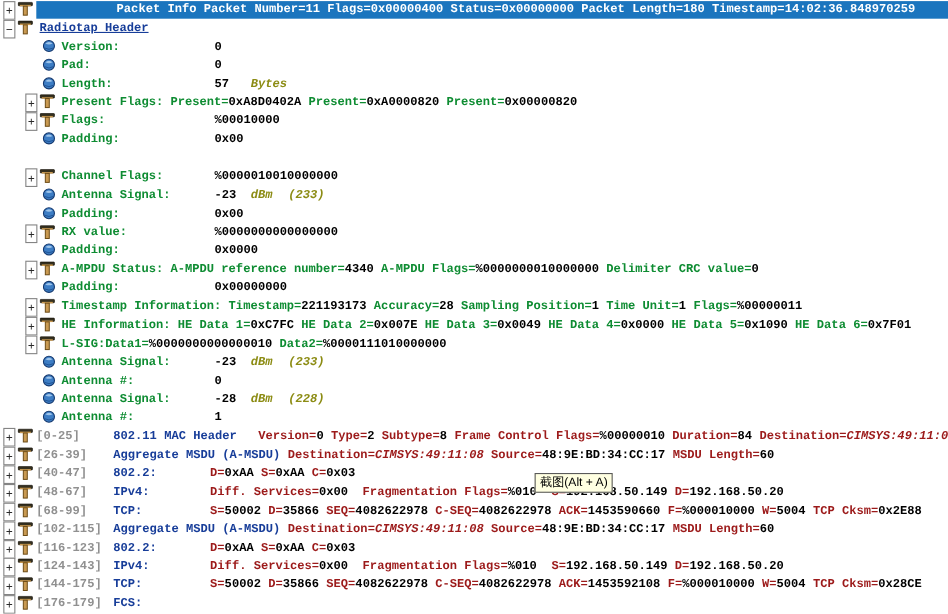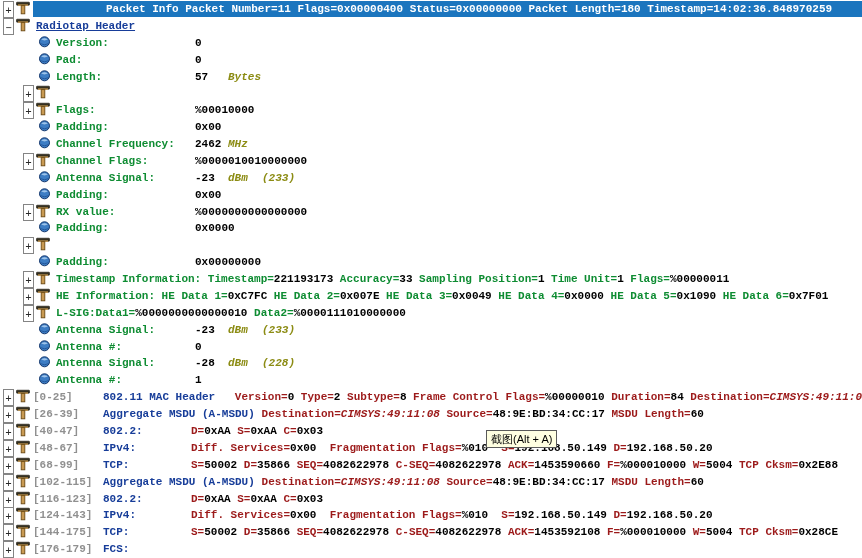--- a/index.html
+++ b/index.html
@@ -74,7 +74,7 @@
           <rect x="0.5" y="1.2" width="13" height="3" rx="0.6" fill="#35301F" stroke="#17130A" stroke-width="0.6"></rect>
           <rect x="2" y="3.4" width="10" height="1.4" fill="#C99A52"></rect>
           <rect x="5.2" y="4.6" width="3.6" height="8.2" fill="#C99A52" stroke="#6B4A14" stroke-width="0.9"></rect>
-        </svg></span></div>
+        </svg></span><span style="left: 56px;"><span class="g">Present Flags: Present=</span><span class="k">0xA8D0402A</span><span class="g"> Present=</span><span class="k">0xA0000820</span><span class="g"> Present=</span><span class="k">0x00000820</span></span></div>
     <div class="row" style="top: 102.28px;"><span class="exp" style="left: 23px;">+</span><span class="icon" style="left: 36px;"><svg width="14" height="14" viewBox="0 0 14 14">
           <rect x="0.5" y="1.2" width="13" height="3" rx="0.6" fill="#35301F" stroke="#17130A" stroke-width="0.6"></rect>
           <rect x="2" y="3.4" width="10" height="1.4" fill="#C99A52"></rect>

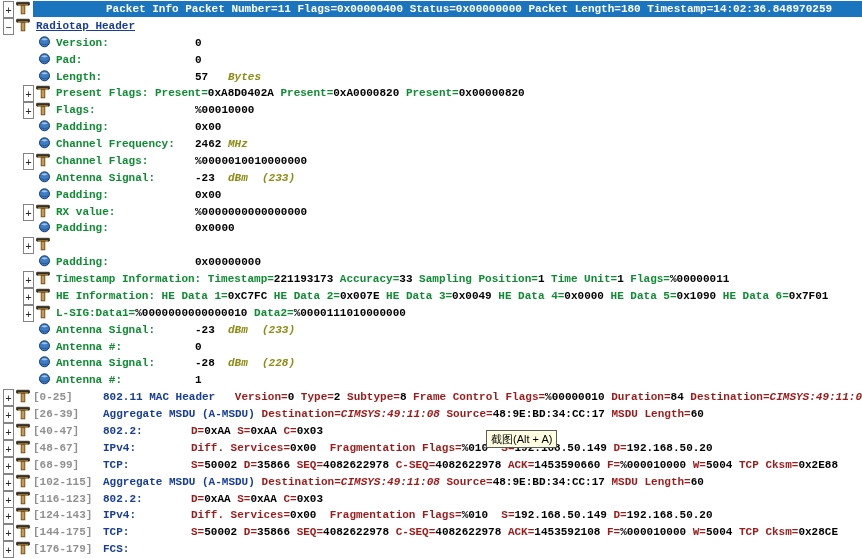--- a/index.html
+++ b/index.html
@@ -85,11 +85,6 @@
           <path d="M3.2 4.6 Q6.5 1.8 9.8 4.6 Q6.5 6.2 3.2 4.6Z" fill="#9EC4EA"></path>
           <path d="M2.4 8.6 Q6.5 11 10.6 8.6" stroke="#1D4E8F" fill="none" stroke-width="0.8"></path>
         </svg></span><span class="g lab">Padding:</span><span class="k val">0x00</span></div>
-    <div class="row" style="top: 136.04px;"><span class="icon" style="left: 38px;"><svg width="13" height="13" viewBox="0 0 13 13">
-          <circle cx="6.5" cy="6.8" r="5" fill="#3D7DC4" stroke="#14386E" stroke-width="1"></circle>
-          <path d="M3.2 4.6 Q6.5 1.8 9.8 4.6 Q6.5 6.2 3.2 4.6Z" fill="#9EC4EA"></path>
-          <path d="M2.4 8.6 Q6.5 11 10.6 8.6" stroke="#1D4E8F" fill="none" stroke-width="0.8"></path>
-        </svg></span><span class="g lab">Channel Frequency:</span><span class="k val">2462</span><span class="o unit">MHz</span></div>
     <div class="row" style="top: 152.92px;"><span class="exp" style="left: 23px;">+</span><span class="icon" style="left: 36px;"><svg width="14" height="14" viewBox="0 0 14 14">
           <rect x="0.5" y="1.2" width="13" height="3" rx="0.6" fill="#35301F" stroke="#17130A" stroke-width="0.6"></rect>
           <rect x="2" y="3.4" width="10" height="1.4" fill="#C99A52"></rect>

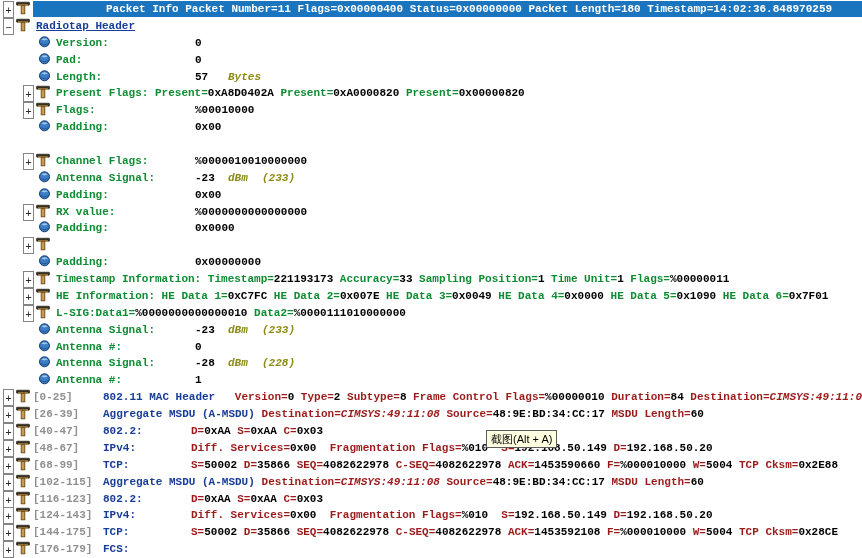--- a/index.html
+++ b/index.html
@@ -114,7 +114,7 @@
           <rect x="0.5" y="1.2" width="13" height="3" rx="0.6" fill="#35301F" stroke="#17130A" stroke-width="0.6"></rect>
           <rect x="2" y="3.4" width="10" height="1.4" fill="#C99A52"></rect>
           <rect x="5.2" y="4.6" width="3.6" height="8.2" fill="#C99A52" stroke="#6B4A14" stroke-width="0.9"></rect>
-        </svg></span></div>
+        </svg></span><span style="left: 56px;"><span class="g">A-MPDU Status: A-MPDU reference number=</span><span class="k">4340</span><span class="g"> A-MPDU Flags=</span><span class="k">%0000000010000000</span><span class="g"> Delimiter CRC value=</span><span class="k">0</span></span></div>
     <div class="row" style="top: 254.2px;"><span class="icon" style="left: 38px;"><svg width="13" height="13" viewBox="0 0 13 13">
           <circle cx="6.5" cy="6.8" r="5" fill="#3D7DC4" stroke="#14386E" stroke-width="1"></circle>
           <path d="M3.2 4.6 Q6.5 1.8 9.8 4.6 Q6.5 6.2 3.2 4.6Z" fill="#9EC4EA"></path>

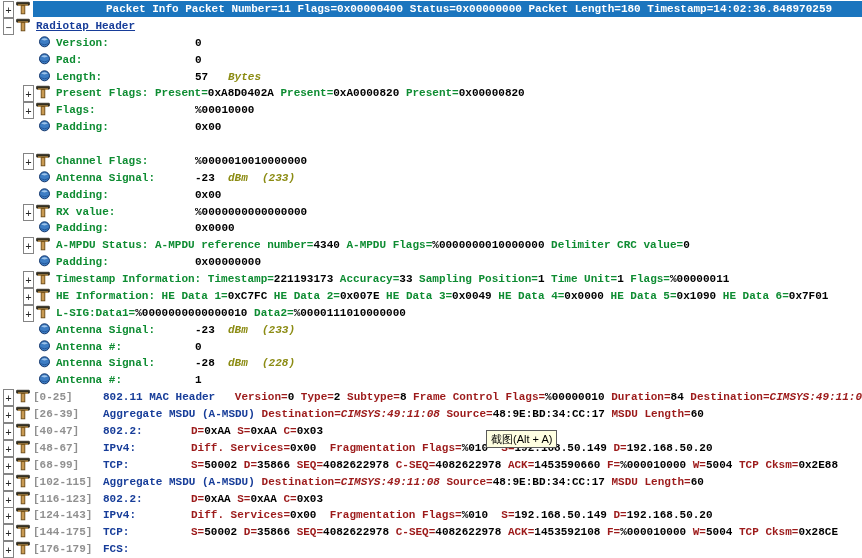--- a/index.html
+++ b/index.html
@@ -124,7 +124,7 @@
           <rect x="0.5" y="1.2" width="13" height="3" rx="0.6" fill="#35301F" stroke="#17130A" stroke-width="0.6"></rect>
           <rect x="2" y="3.4" width="10" height="1.4" fill="#C99A52"></rect>
           <rect x="5.2" y="4.6" width="3.6" height="8.2" fill="#C99A52" stroke="#6B4A14" stroke-width="0.9"></rect>
-        </svg></span><span style="left: 56px;"><span class="g">Timestamp Information: Timestamp=</span><span class="k">221193173</span><span class="g"> Accuracy=</span><span class="k">33</span><span class="g"> Sampling Position=</span><span class="k">1</span><span class="g"> Time Unit=</span><span class="k">1</span><span class="g"> Flags=</span><span class="k">%00000011</span></span></div>
+        </svg></span><span style="left: 56px;"><span class="g">Timestamp Information: Timestamp=</span><span class="k">221193173</span><span class="g"> Accuracy=</span><span class="k">28</span><span class="g"> Sampling Position=</span><span class="k">1</span><span class="g"> Time Unit=</span><span class="k">1</span><span class="g"> Flags=</span><span class="k">%00000011</span></span></div>
     <div class="row" style="top: 287.96px;"><span class="exp" style="left: 23px;">+</span><span class="icon" style="left: 36px;"><svg width="14" height="14" viewBox="0 0 14 14">
           <rect x="0.5" y="1.2" width="13" height="3" rx="0.6" fill="#35301F" stroke="#17130A" stroke-width="0.6"></rect>
           <rect x="2" y="3.4" width="10" height="1.4" fill="#C99A52"></rect>

